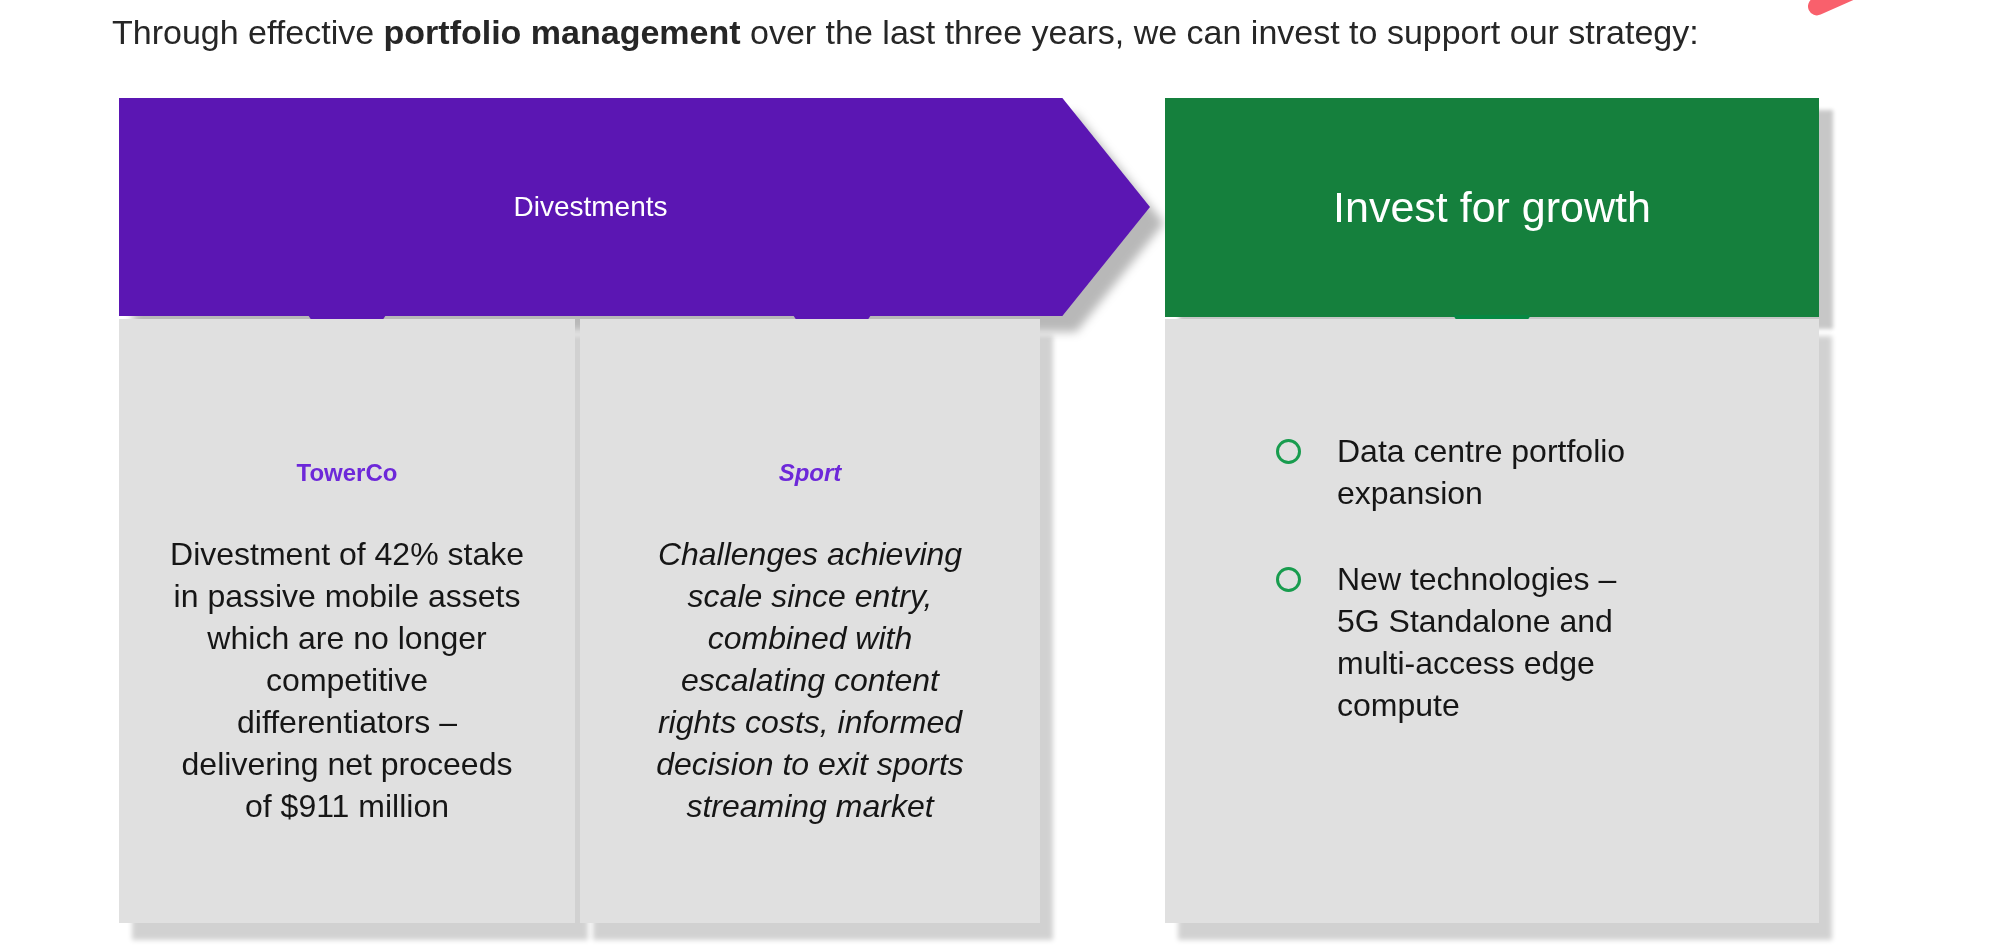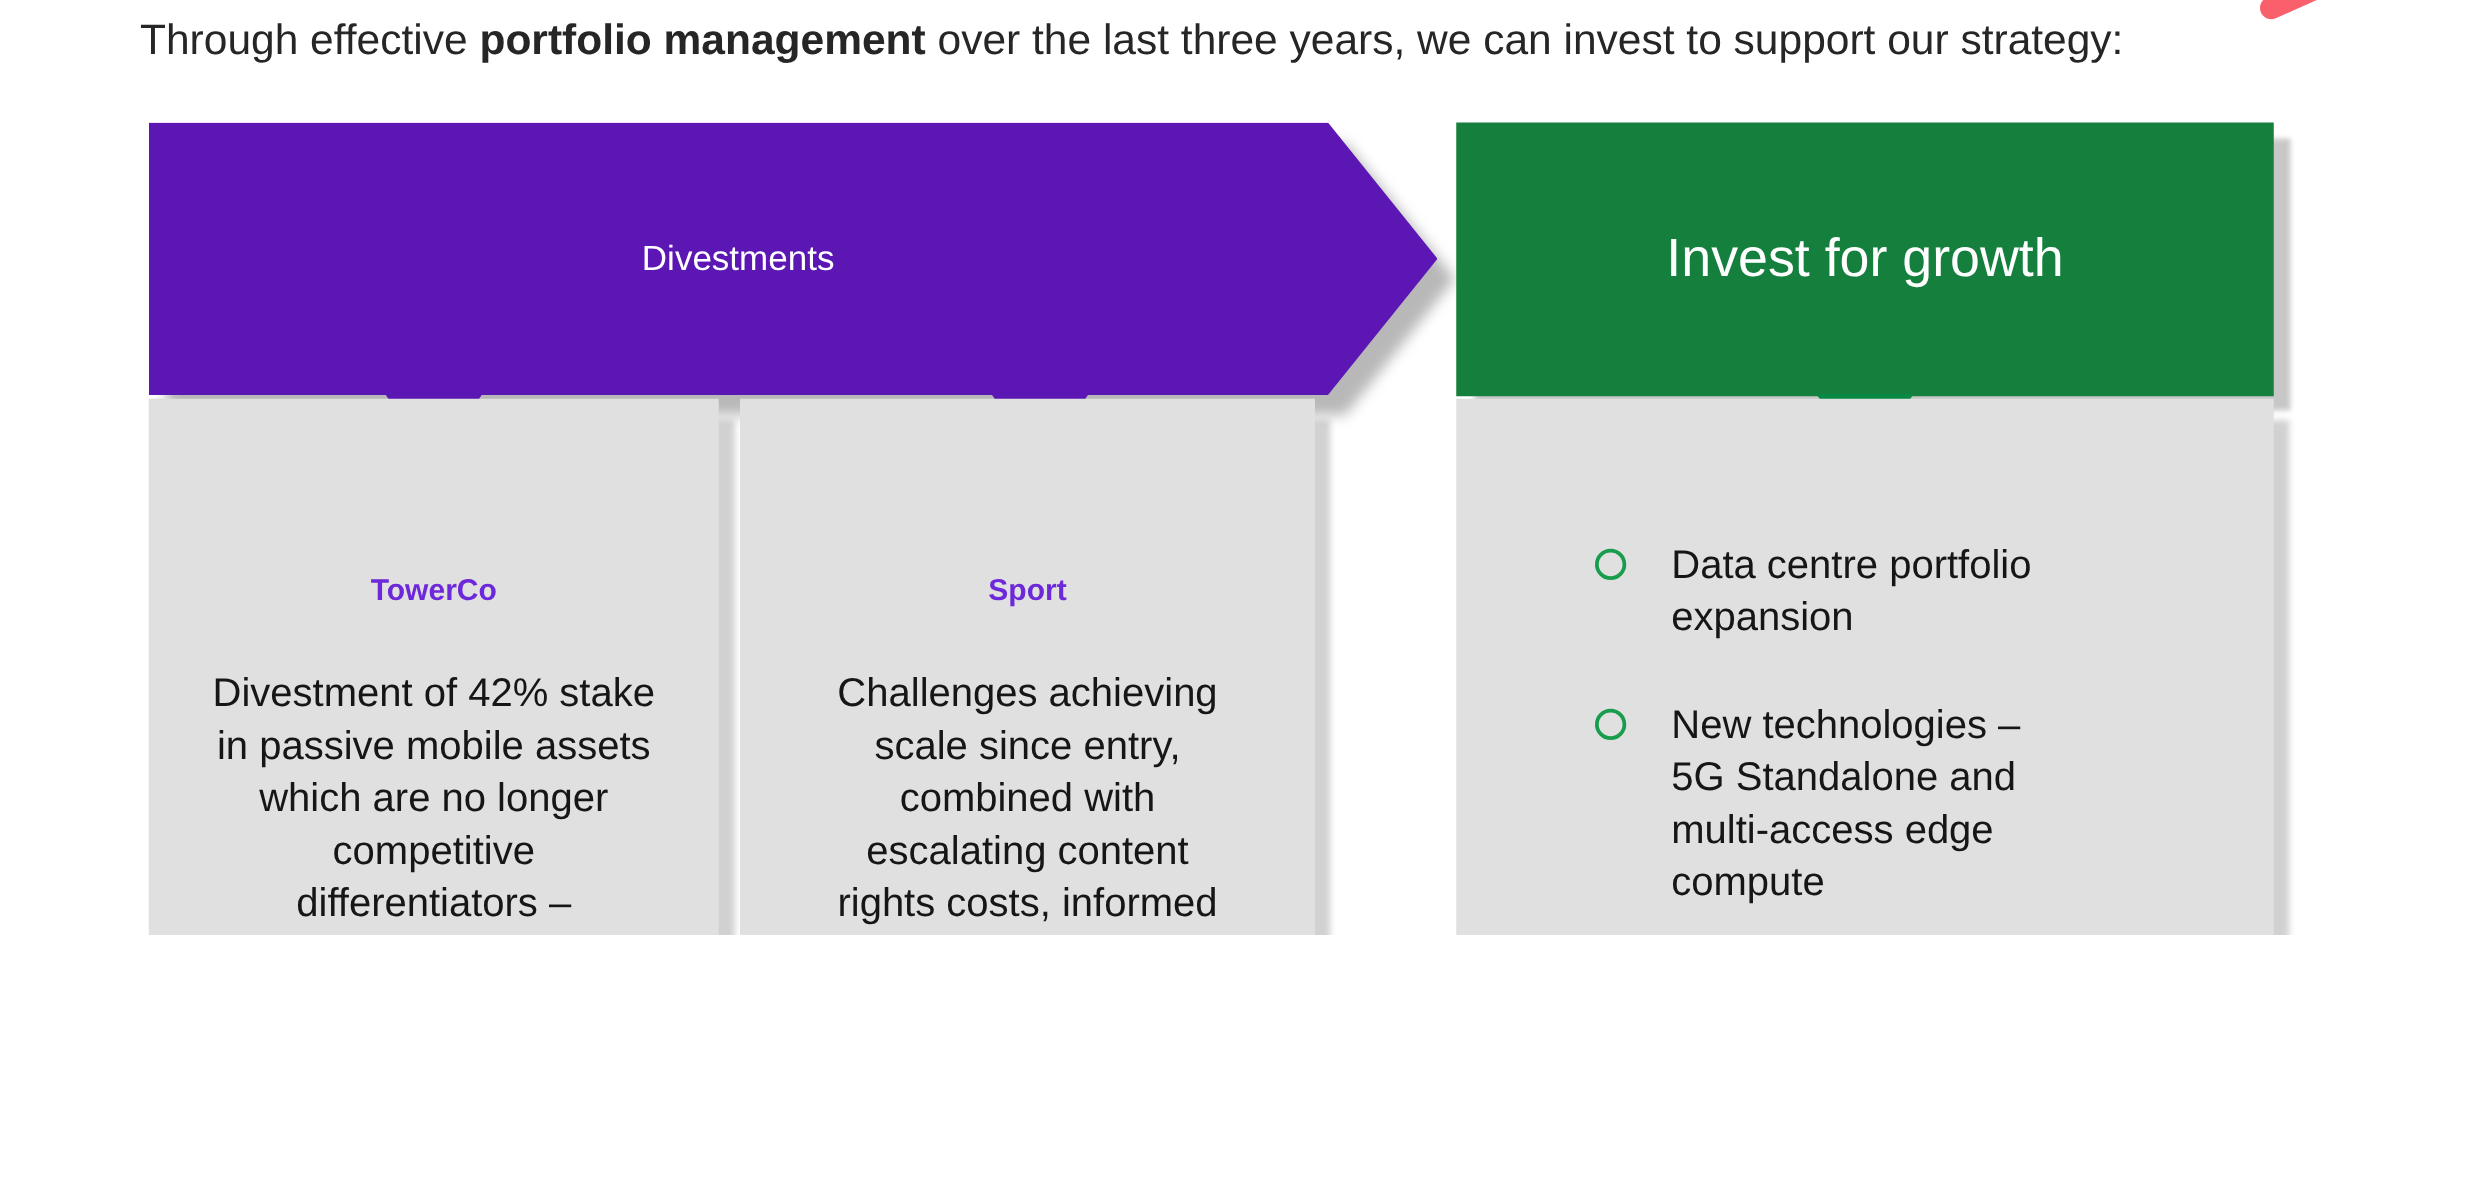--- a/index.html
+++ b/index.html
@@ -5,7 +5,7 @@
   html,body{margin:0;padding:0;background:#ffffff;}
   .slide{
     position:relative;
-    width:1991px;height:748px;
+    width:1991px;height:952px;
     background:#ffffff;
     overflow:hidden;
     font-family:"Liberation Sans", sans-serif;

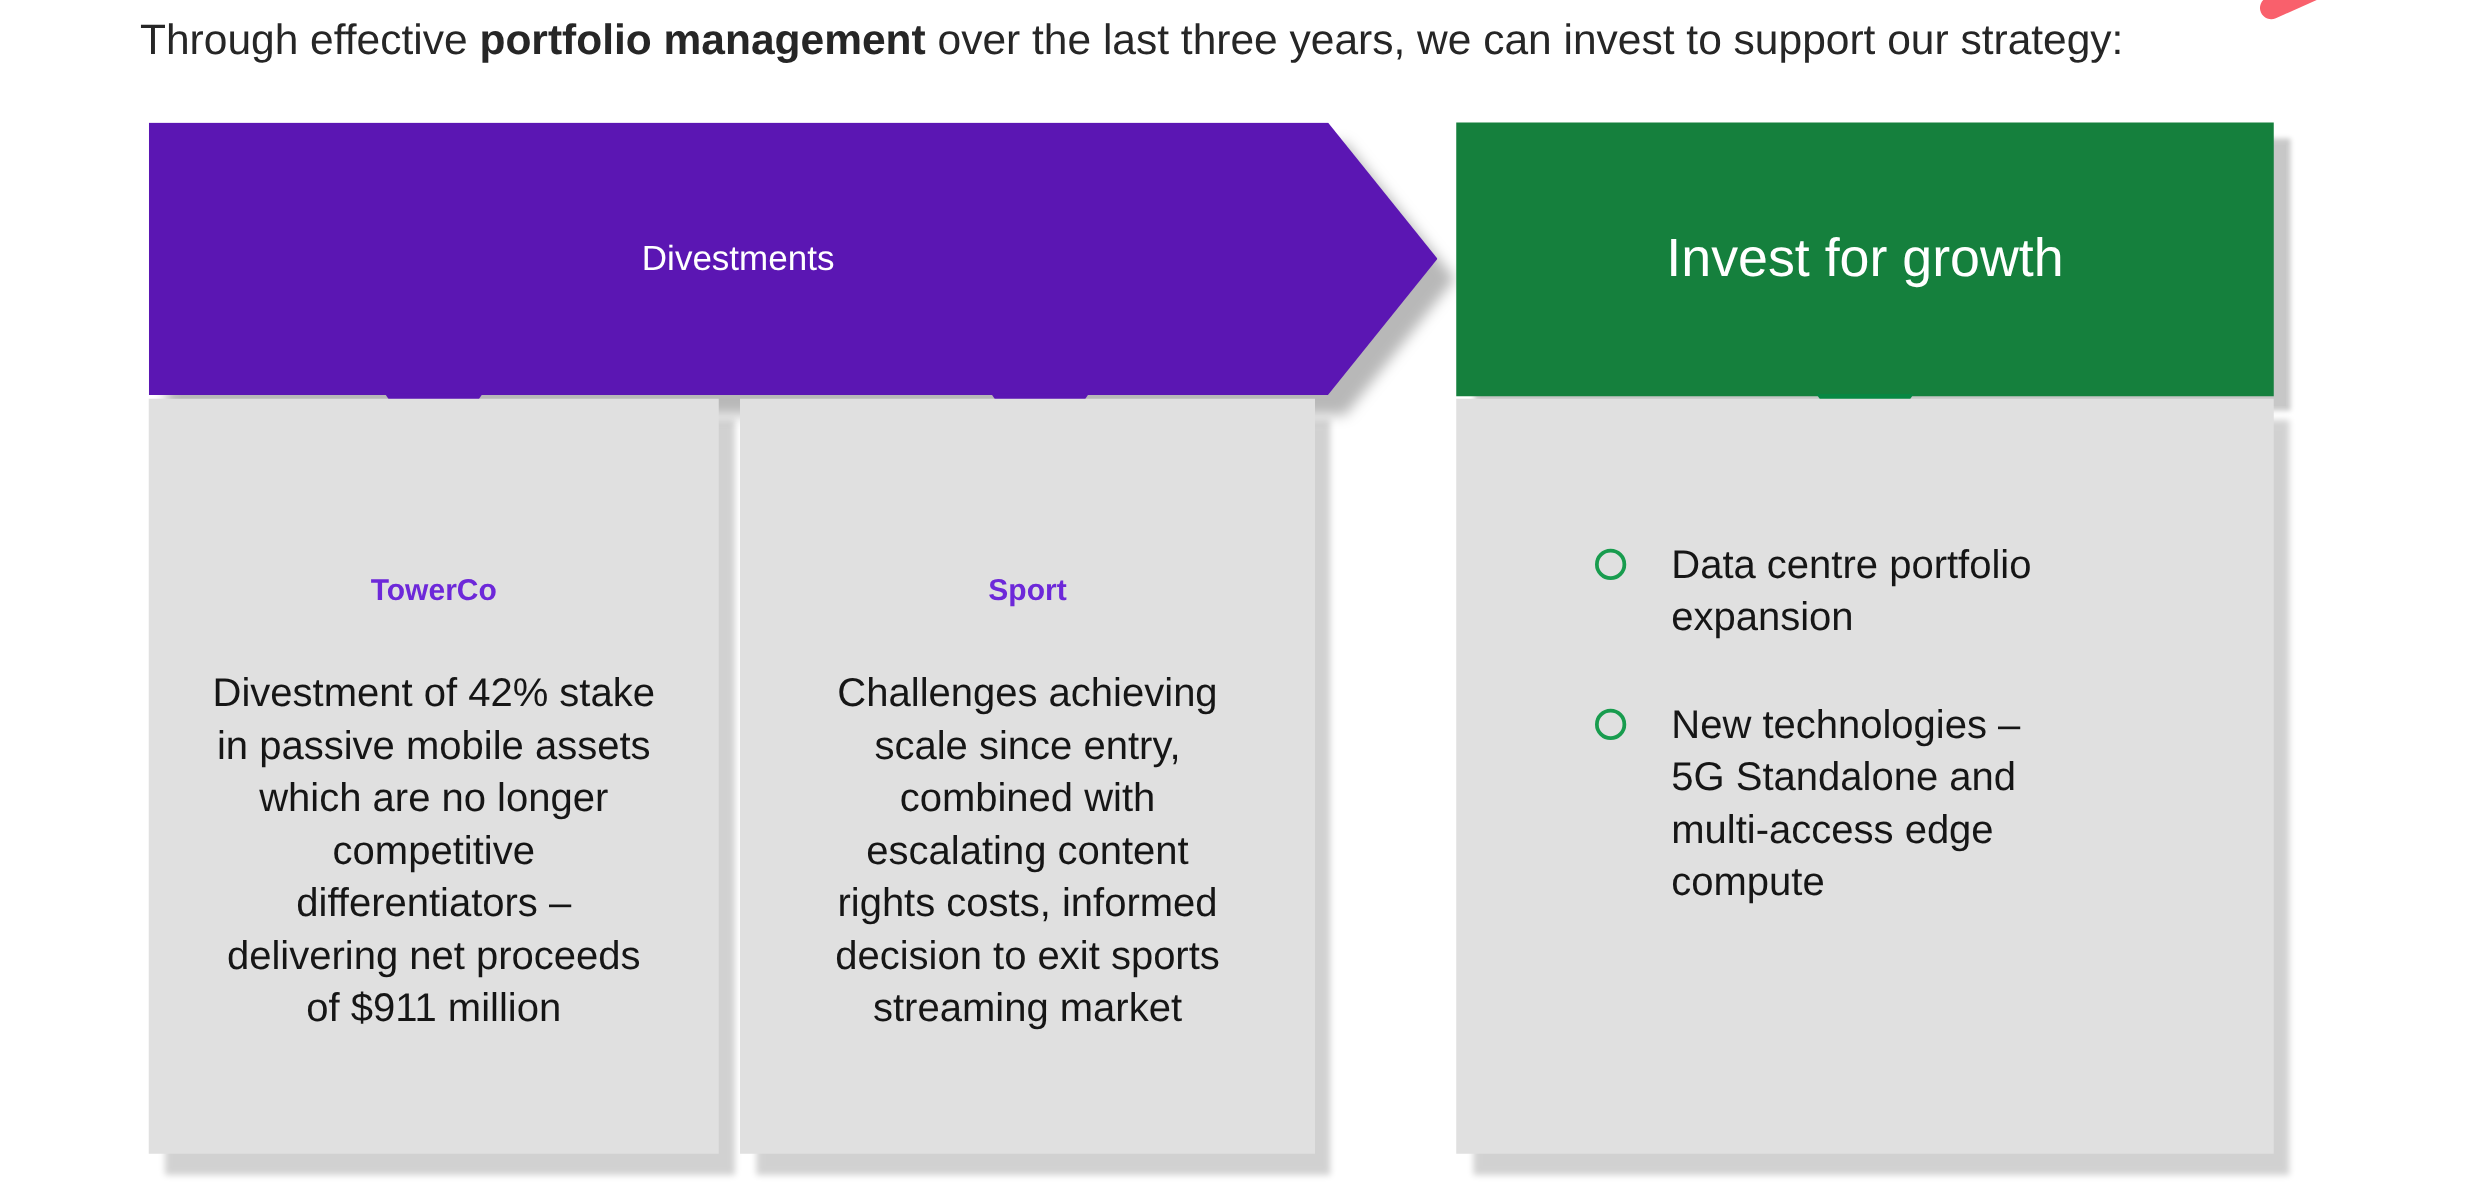--- a/index.html
+++ b/index.html
@@ -69,7 +69,7 @@
     box-shadow:13px 17px 5px rgba(0,0,0,0.18);
   }
   .card.c1{left:119px;width:456px;}
-  .card.c2{left:592px;width:460px;}
+  .card.c2{left:580px;width:460px;font-style:italic;}
   .card.c3{left:1165px;width:654px;}
 
   .card .card-title{

